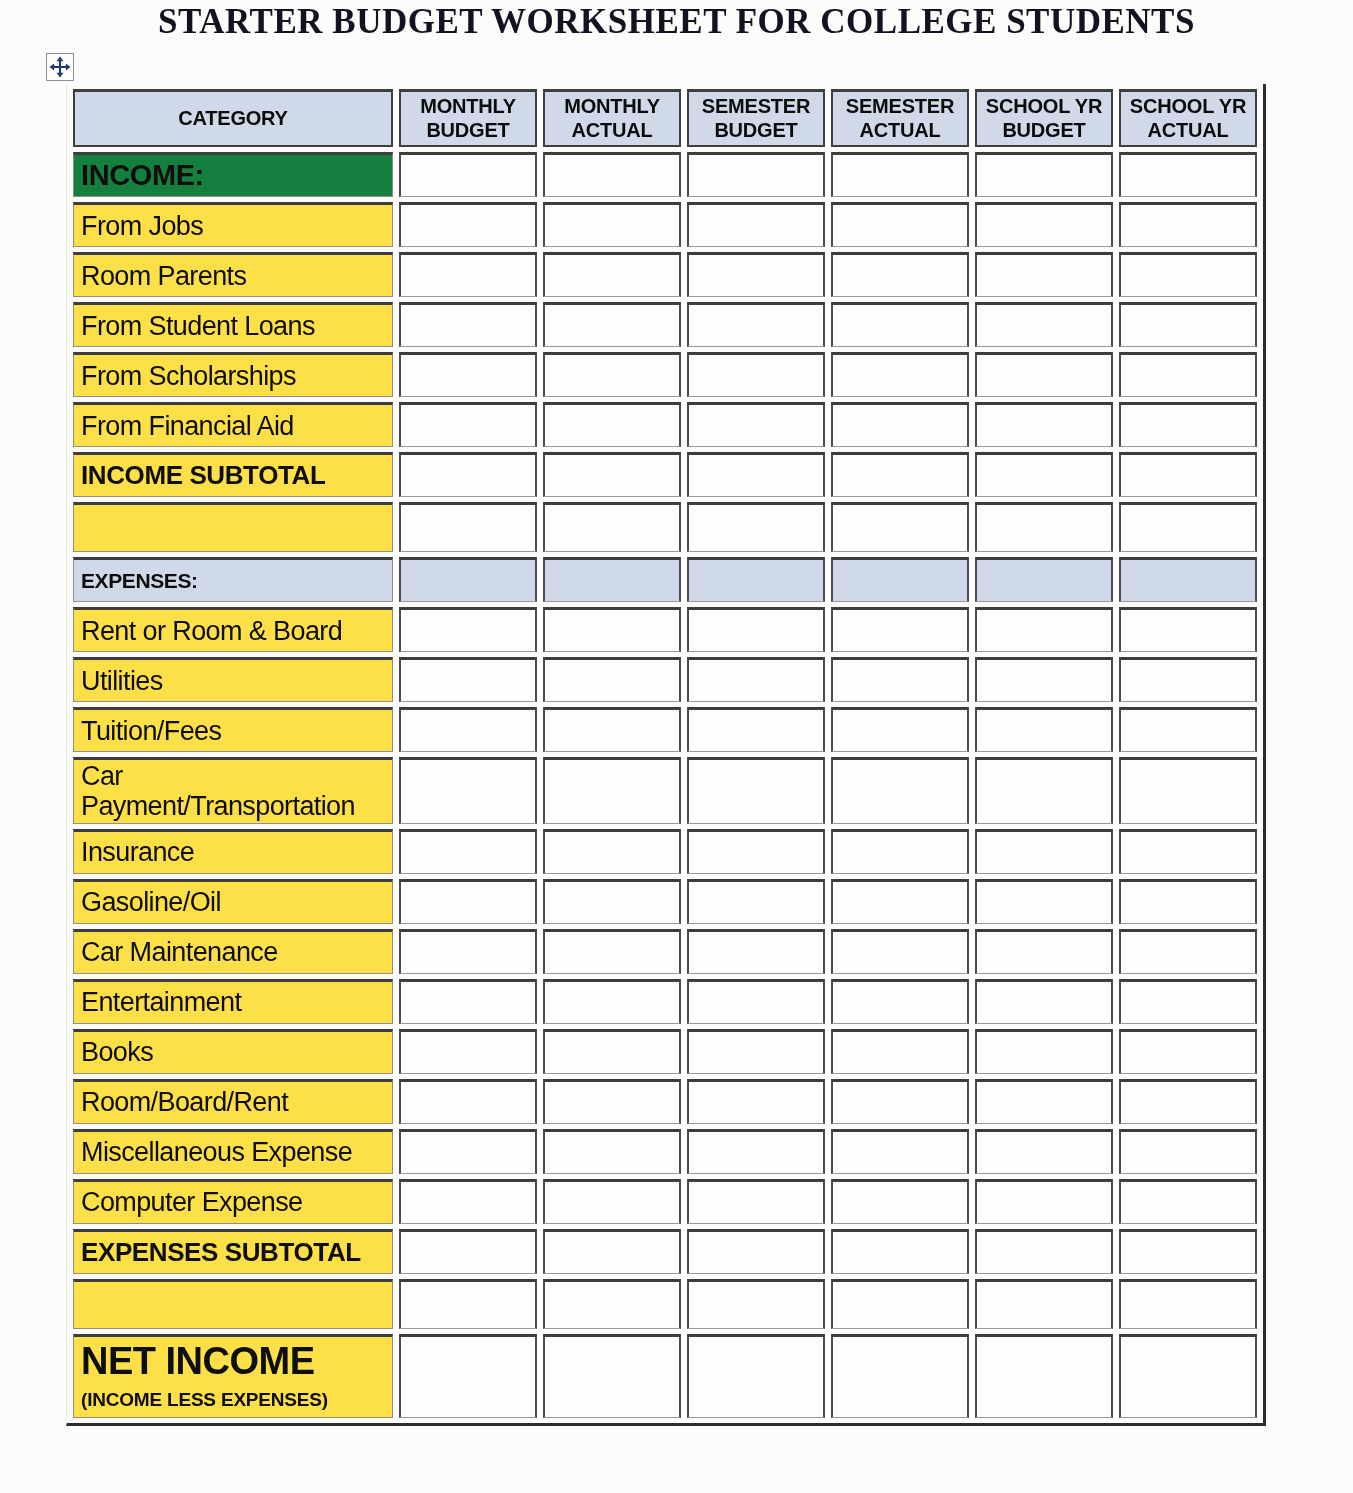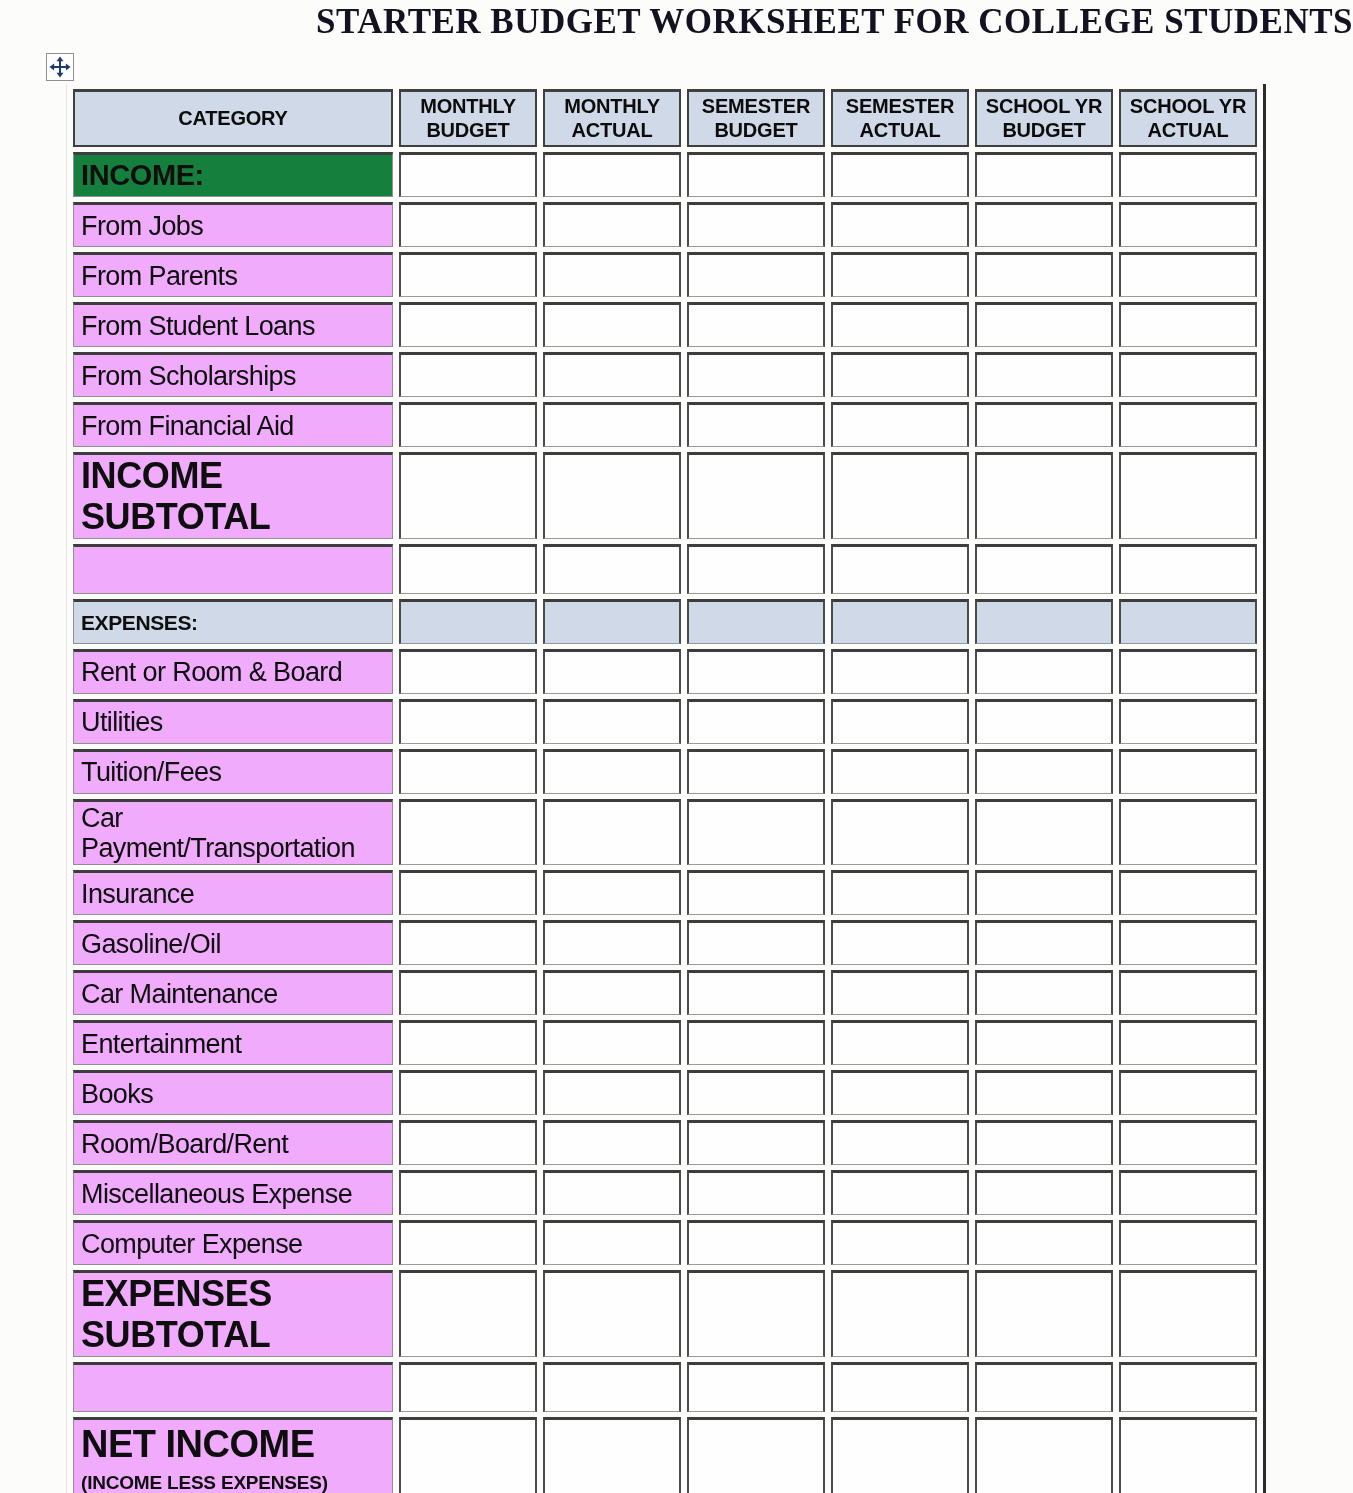--- a/index.html
+++ b/index.html
@@ -11,7 +11,7 @@
   }
   .title{
     position:absolute;top:2px;left:0;width:100%;margin:0;
-    text-align:right;
+    text-align:center;
     font-family:"Liberation Serif", serif;
     font-weight:bold;font-size:35px;letter-spacing:0.5px;
     color:#121220;white-space:nowrap;

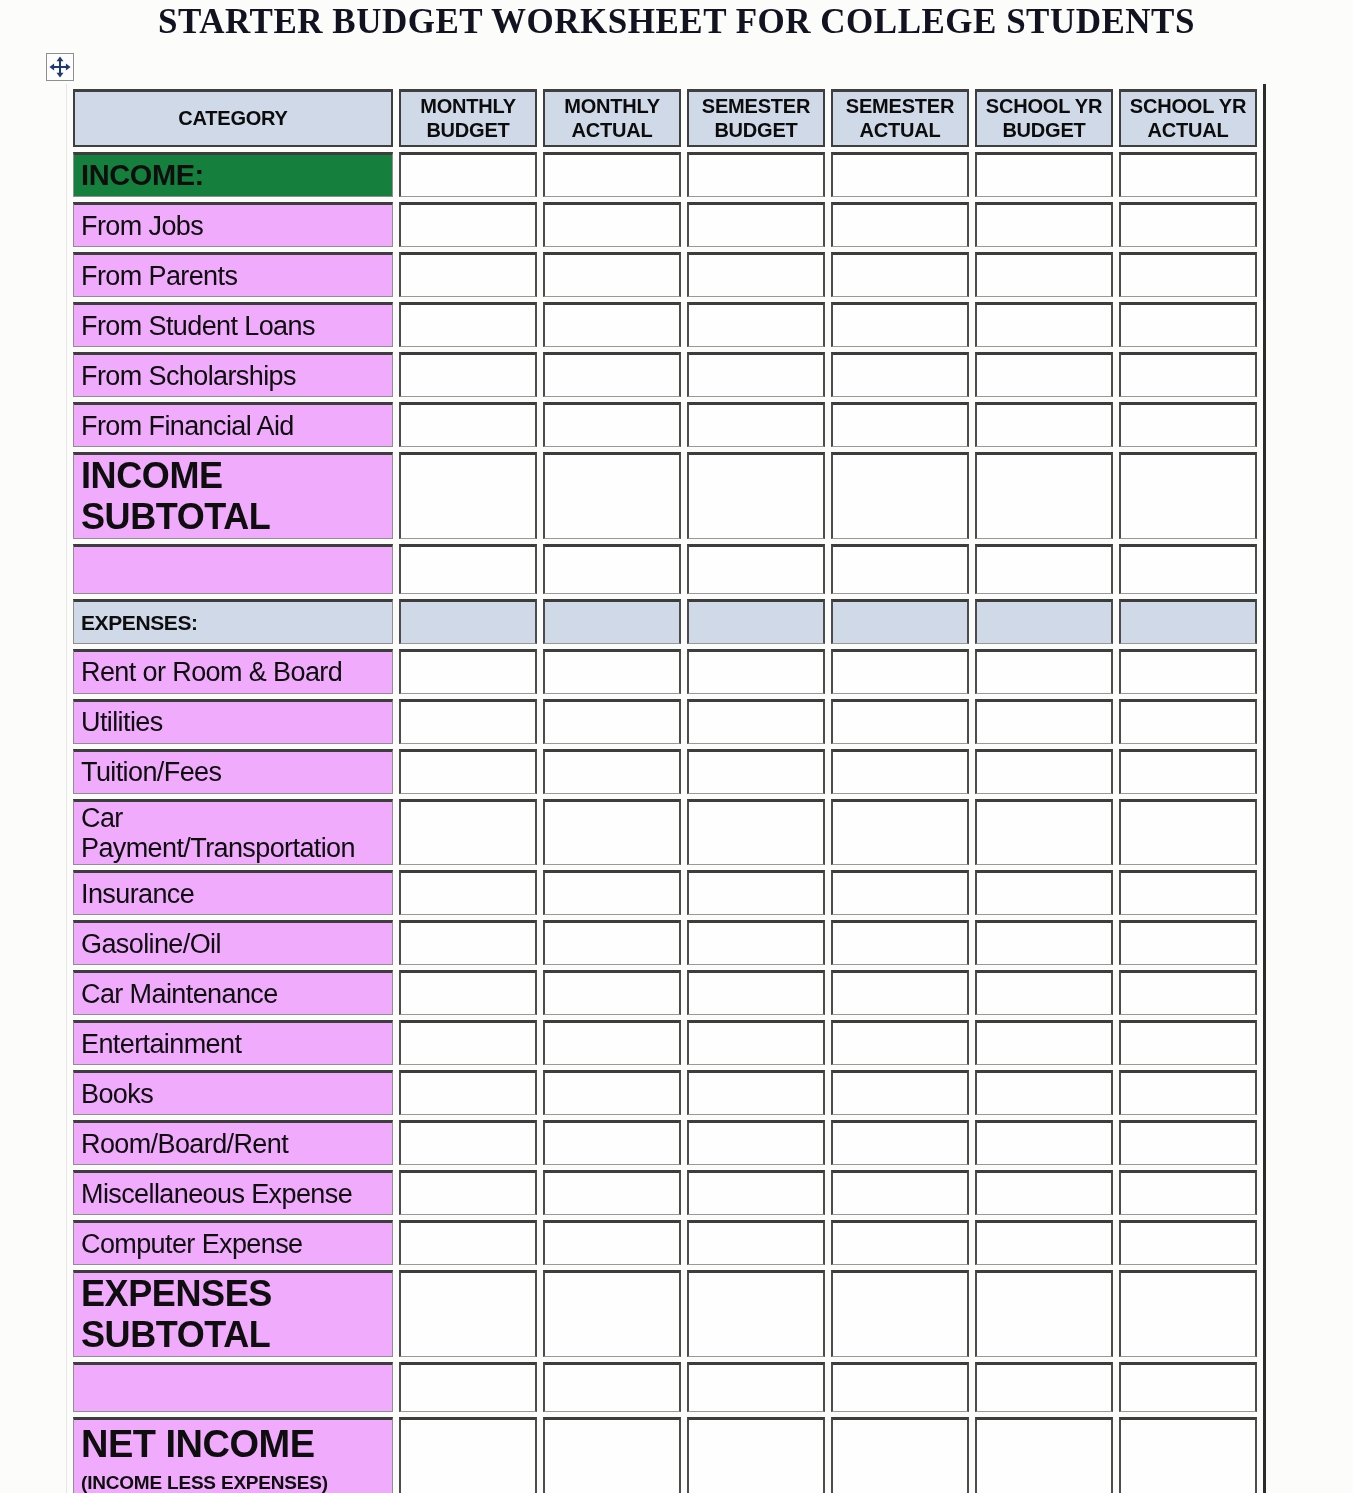--- a/index.html
+++ b/index.html
@@ -41,7 +41,7 @@
     letter-spacing:-0.2px;color:#0c0c0c;text-align:center;
   }
   td.cat{
-    background:#f0abfc;
+    background:#fde047;
     border:1px solid #8f8f8f;border-top:3px solid #3d3d3d;
     height:45px;padding:1px 7px;
     font-size:27px;line-height:1.12;letter-spacing:-0.6px;

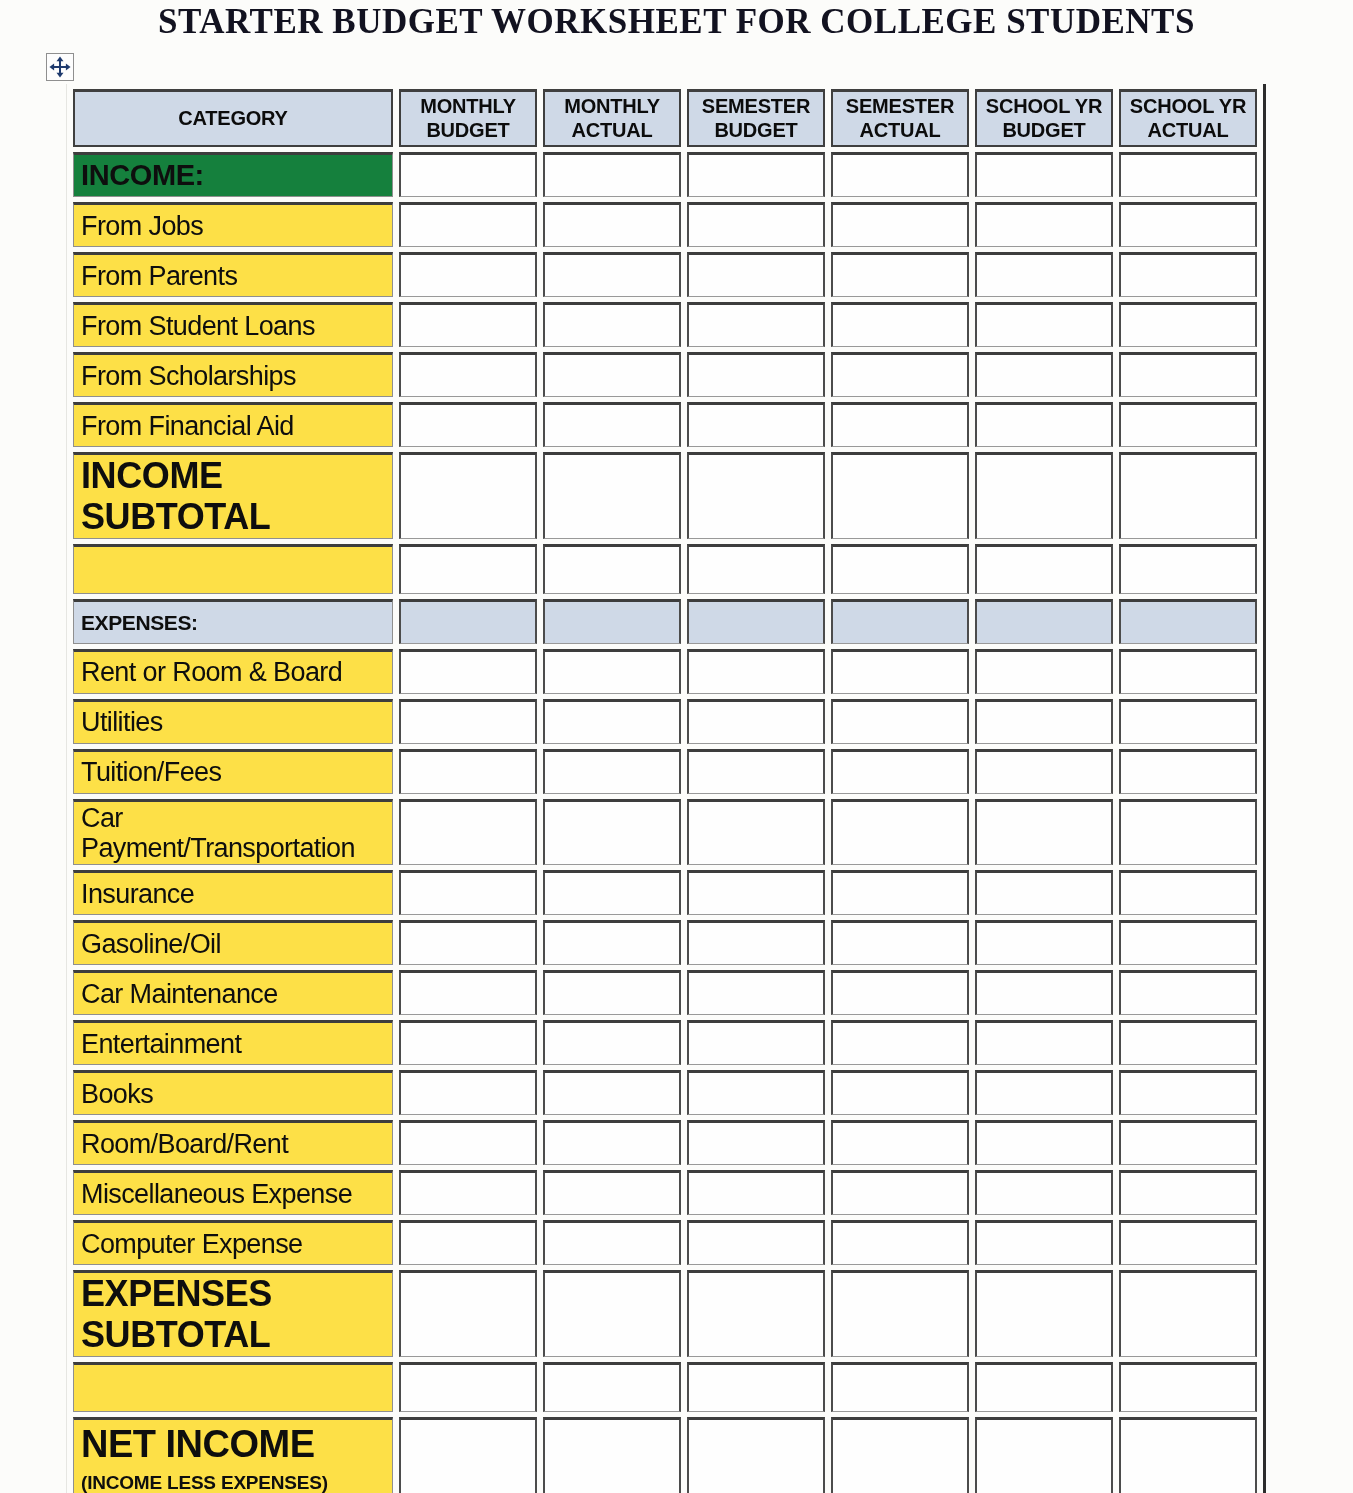--- a/index.html
+++ b/index.html
@@ -124,7 +124,7 @@
             <td class="val"></td>
           </tr>
           <tr class="t-item">
-            <td class="cat"><span class="lbl">From Parents</span></td>
+            <td class="cat"><span class="lbl">Room Parents</span></td>
             <td class="val"></td>
             <td class="val"></td>
             <td class="val"></td>

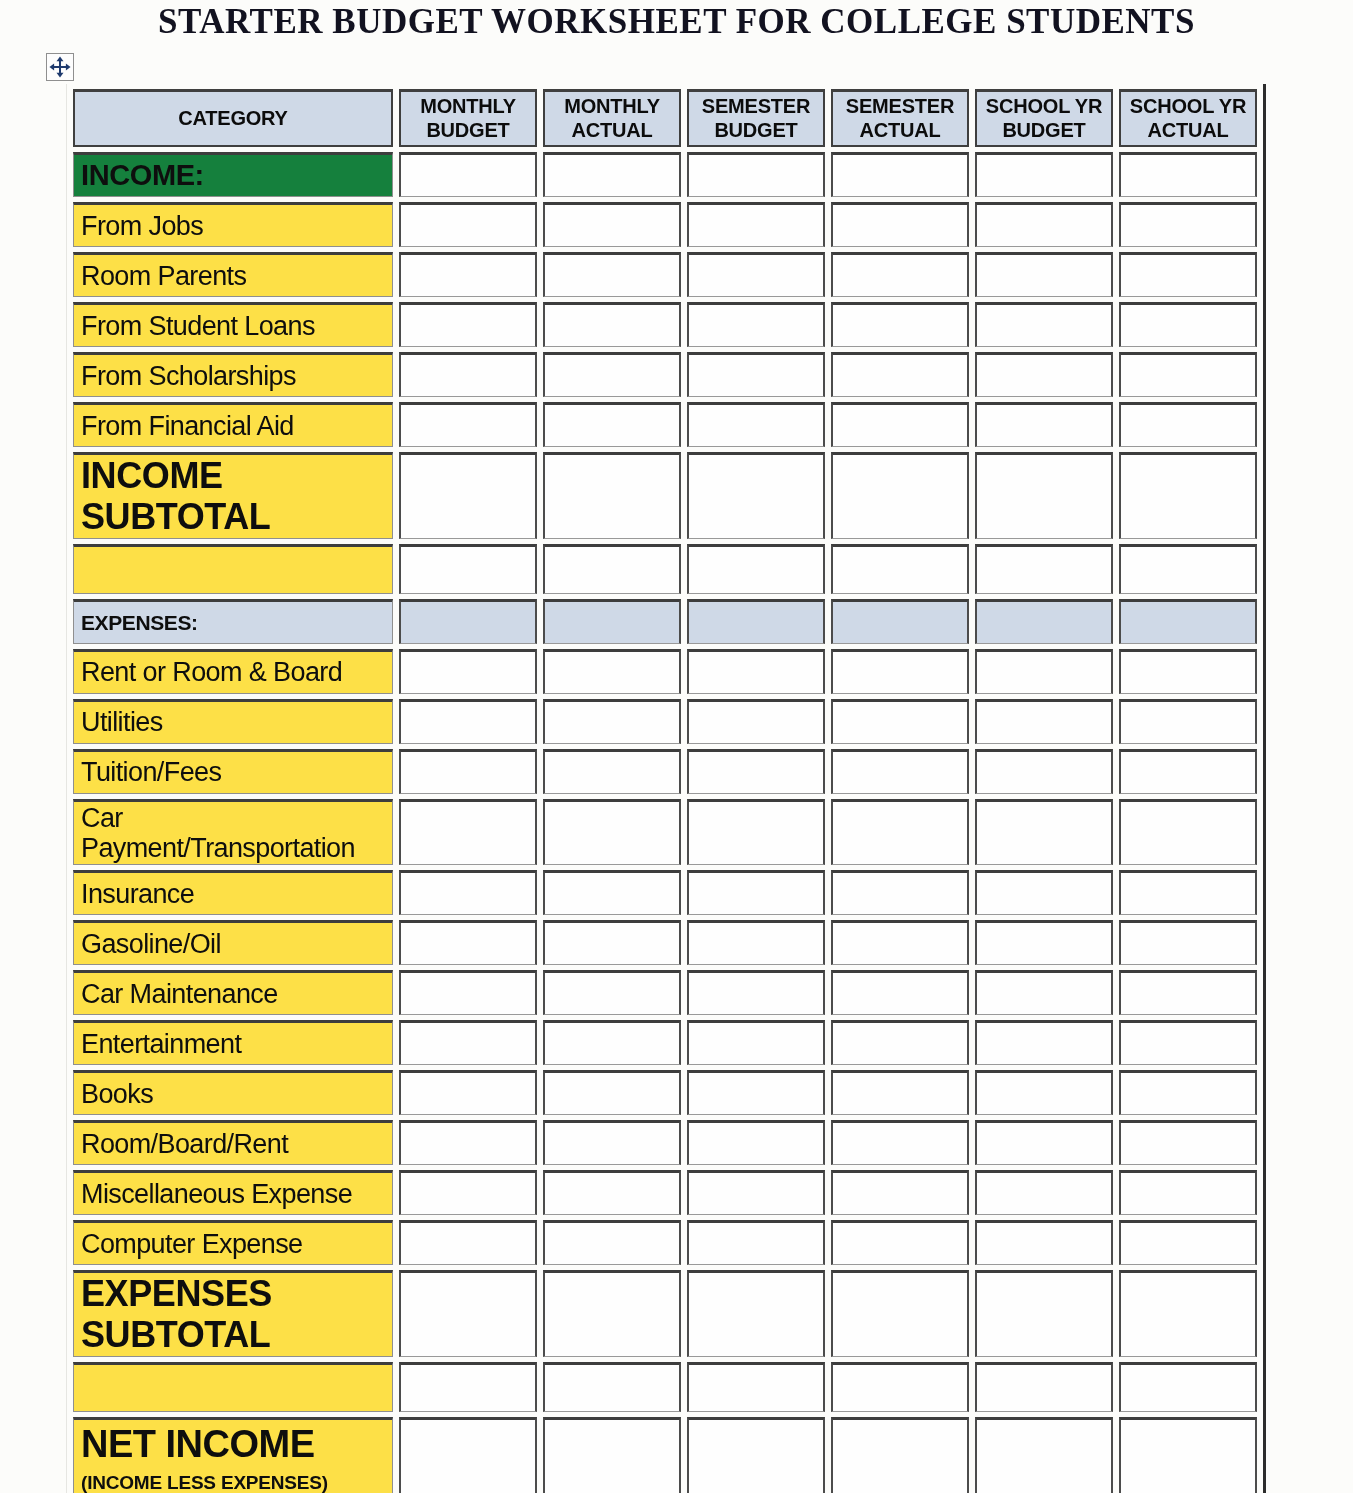--- a/index.html
+++ b/index.html
@@ -54,7 +54,7 @@
     height:45px;
   }
   tr.t-section td.cat{font-weight:bold;font-size:29px;background:#15803d;letter-spacing:-0.4px;}
-  tr.t-subtotal td.cat{font-weight:bold;font-size:36px;letter-spacing:-0.4px;}
+  tr.t-subtotal td.cat{font-weight:bold;font-size:26px;letter-spacing:-0.4px;}
   tr.t-section_highlight td{background:#cfd9e7 !important;}
   tr.t-section_highlight td.cat{font-weight:bold;font-size:21px;letter-spacing:-0.4px;margin-left:31px;}
   tr.t-empty td{height:50px;}

